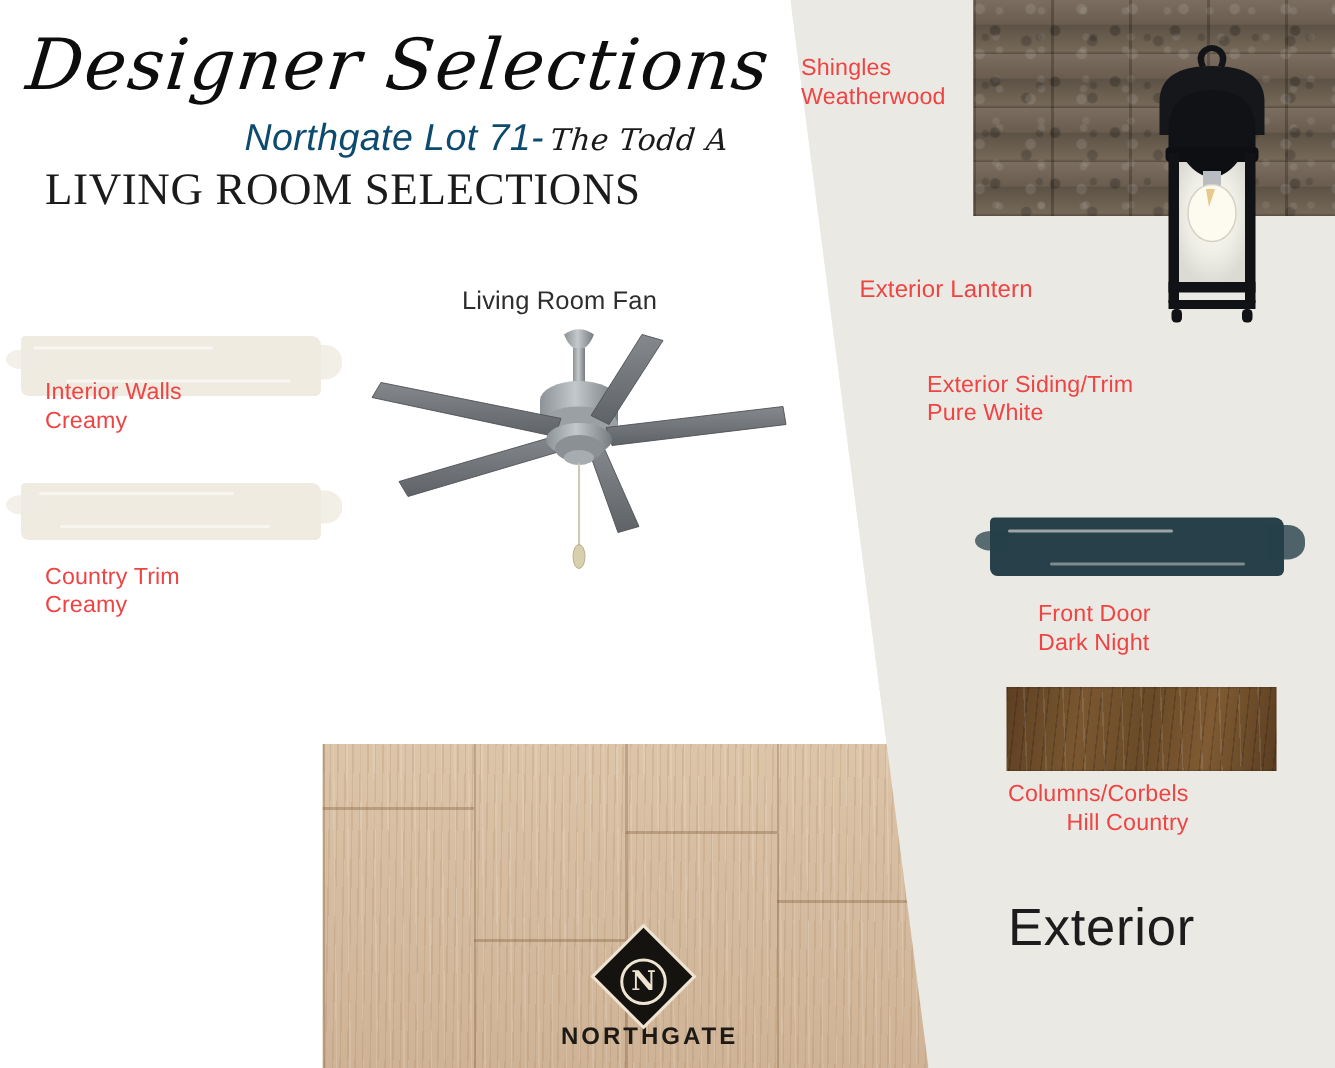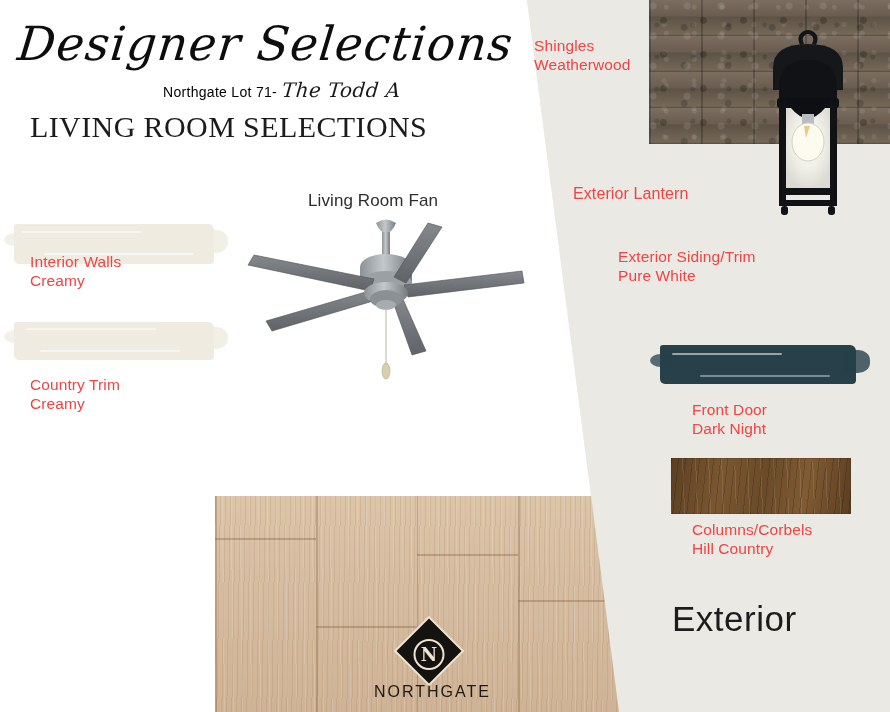--- a/index.html
+++ b/index.html
@@ -41,9 +41,10 @@
     color:#1a1a1a;
   }
   #subtitle-plan{
-    font-size:14px;
+    font-size:25px;
     letter-spacing:0.3px;
-    color:#000000;
+    color:#0c4a6e;
+    font-style:italic;
   }
   #subtitle-model{
     font-family:"DejaVu Serif", serif;

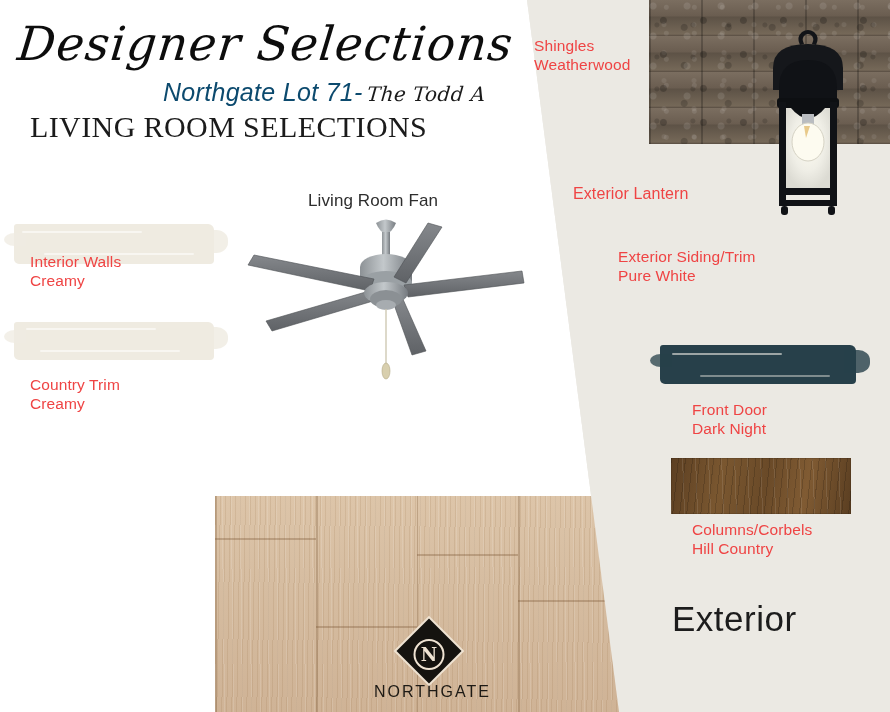--- a/index.html
+++ b/index.html
@@ -347,7 +347,7 @@
 Dark Night</div>
 
   <div id="wood-swatch"></div>
-  <div class="label" style="left:692px;top:521px;">Columns/Corbels
+  <div class="label" style="left:672px;top:521px;text-align:right;">Columns/Corbels
 Hill Country</div>
 
   <div id="exterior-heading">Exterior</div>

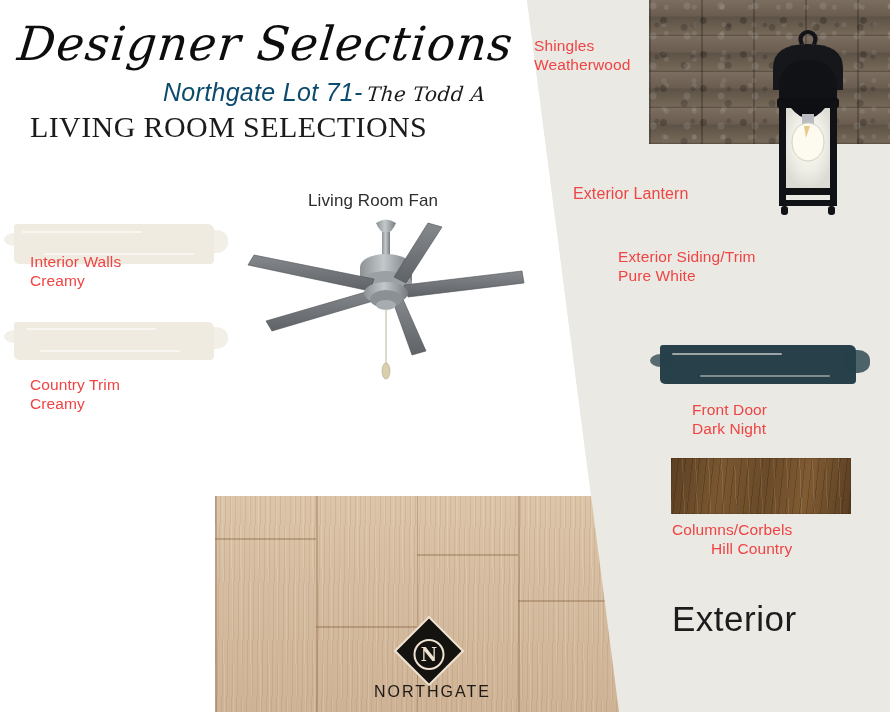--- a/index.html
+++ b/index.html
@@ -196,7 +196,7 @@
   }
   #logo-word{
     margin-top:9px;
-    font-size:16px;font-weight:400;letter-spacing:2.0px;
+    font-size:16px;font-weight:700;letter-spacing:2.0px;
     color:#1d1a15;
   }
 

